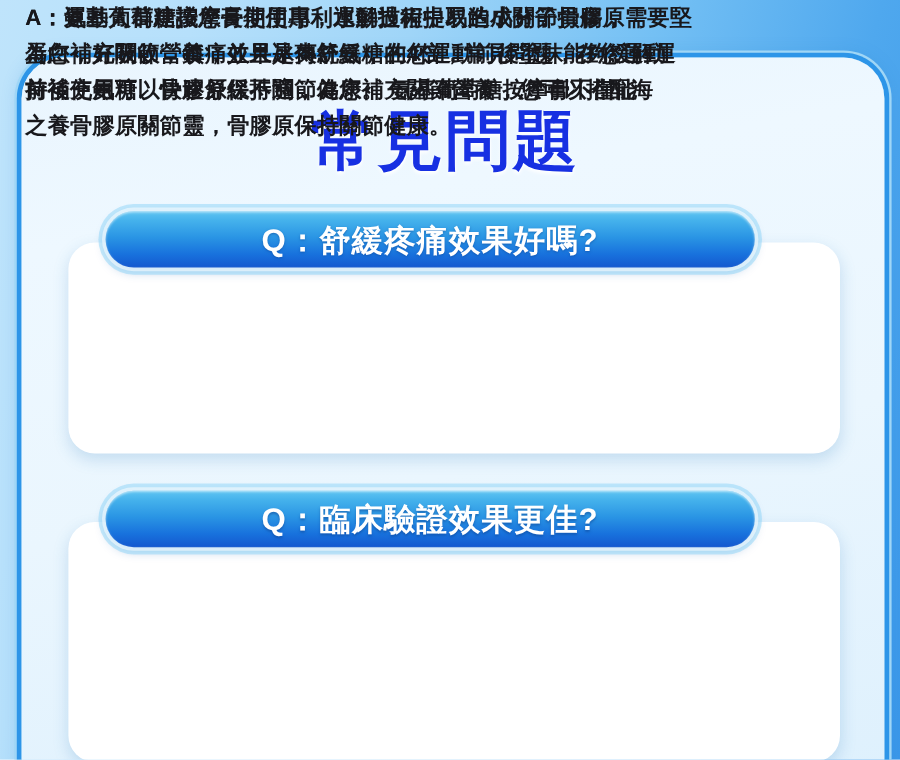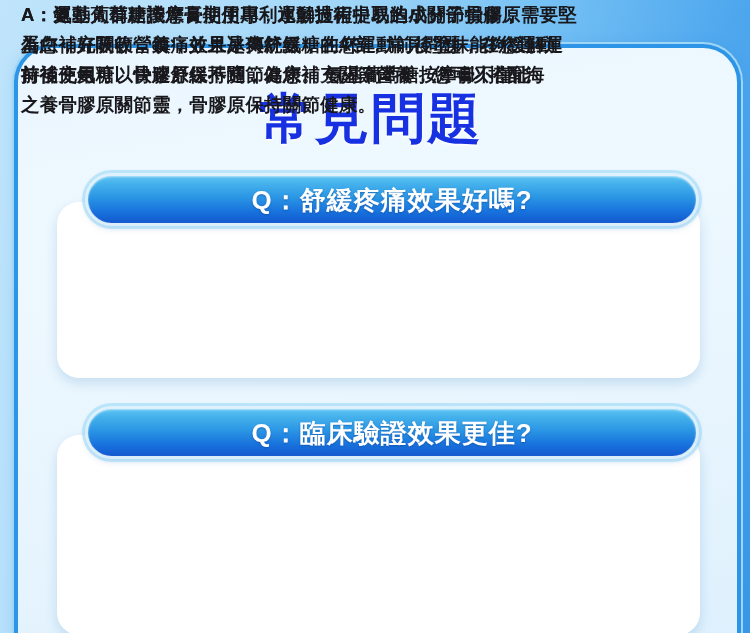--- a/index.html
+++ b/index.html
@@ -87,7 +87,7 @@
     position: absolute;
     left: 31px;
     top: 0;
-    width: 608px;
+    width: 541px;
     height: 47px;
     border-radius: 26px;
     background: linear-gradient(180deg,

